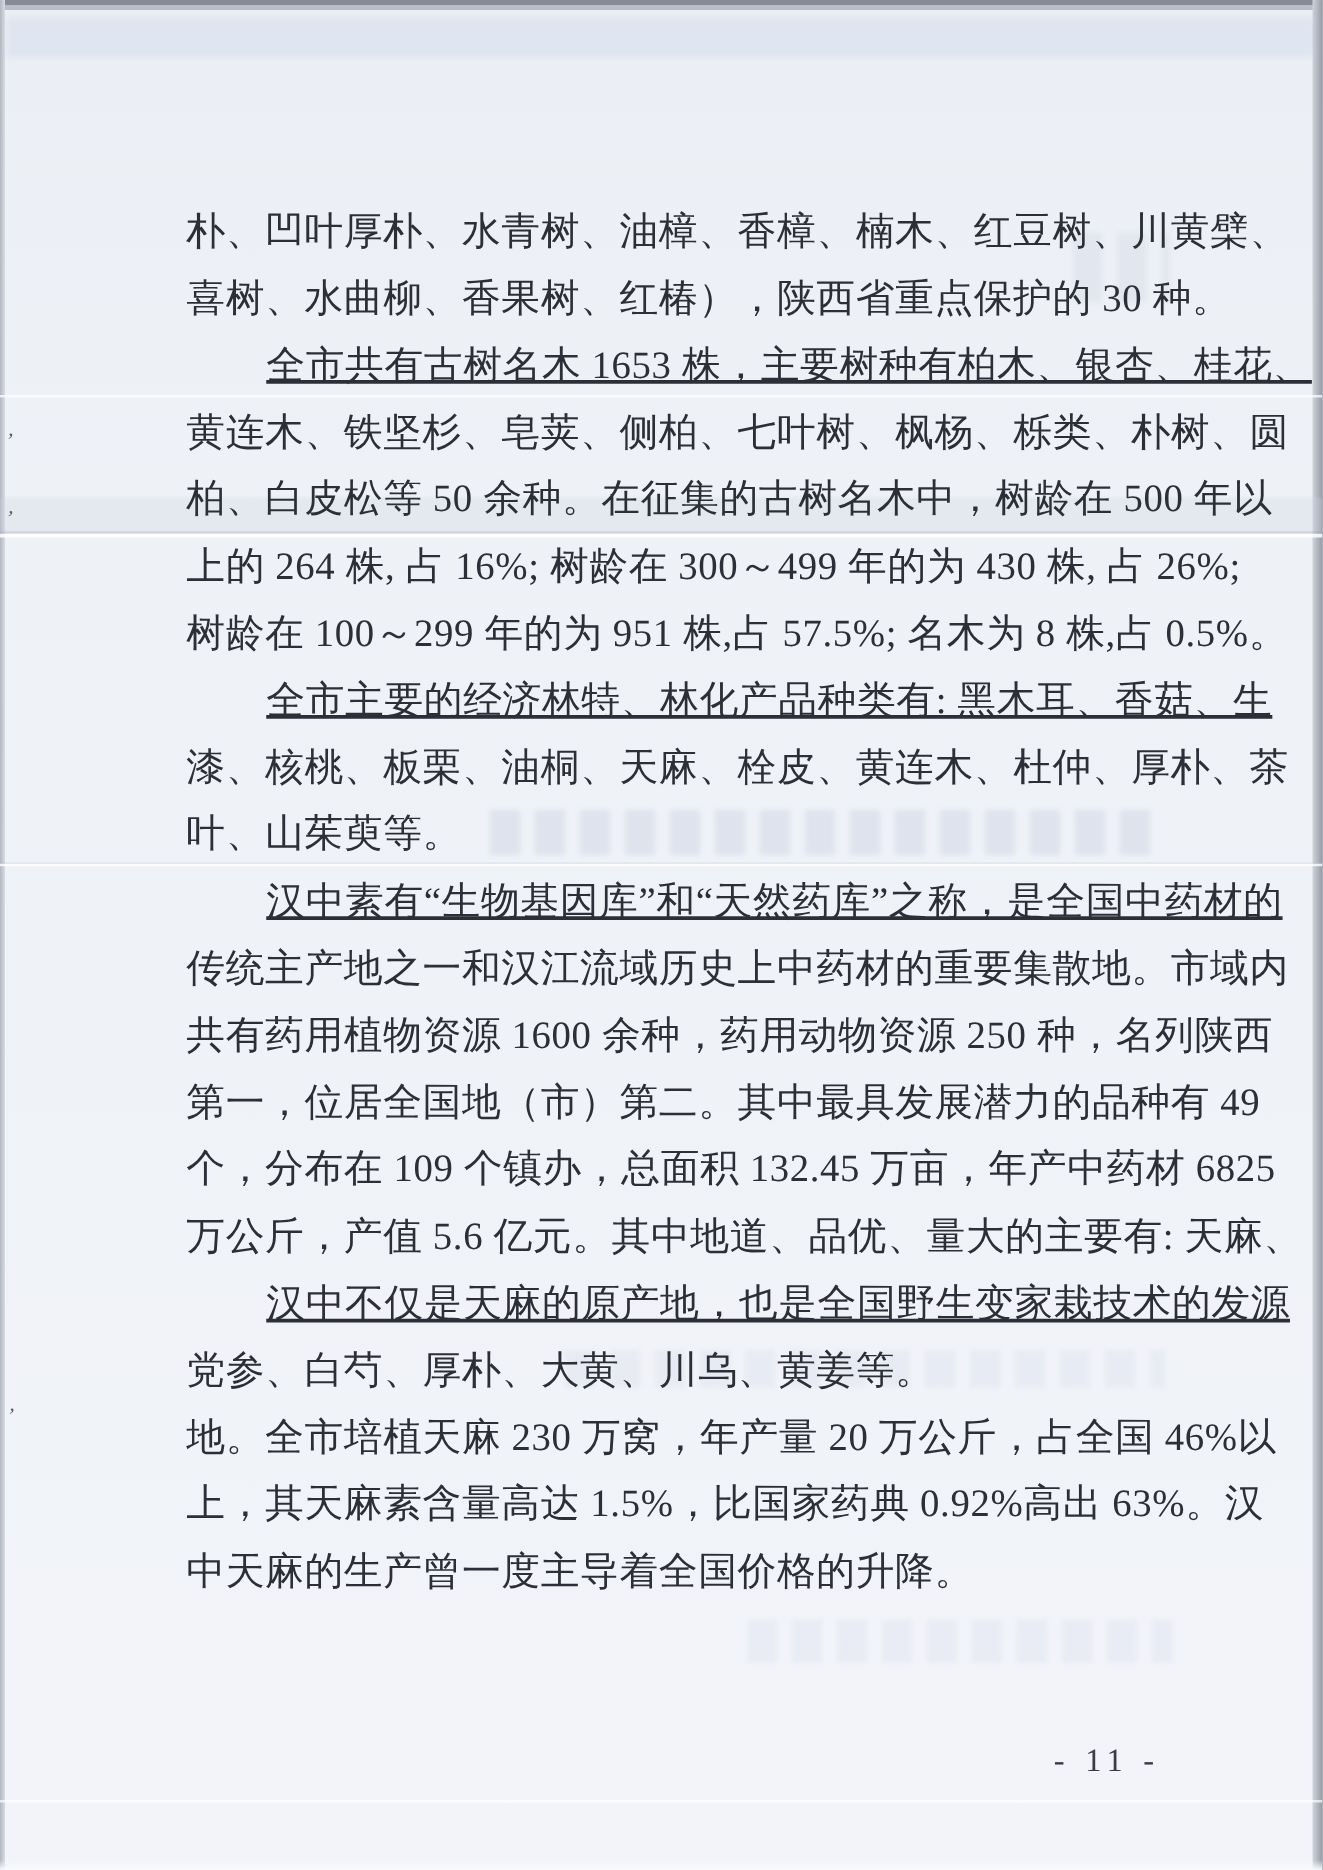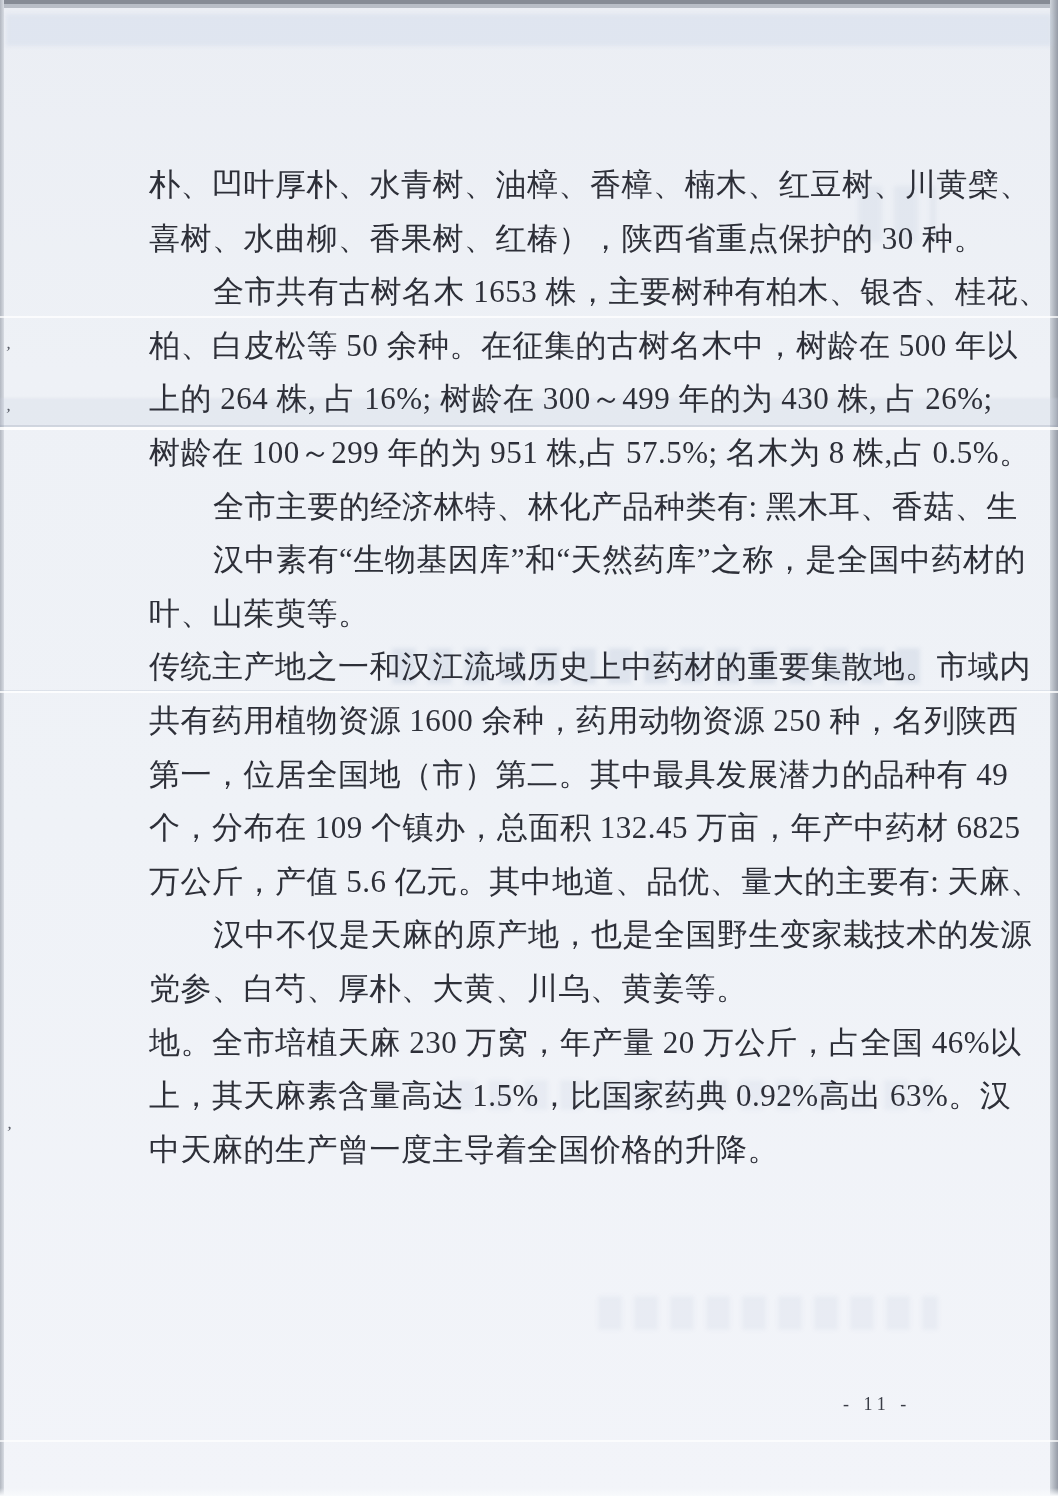--- a/index.html
+++ b/index.html
@@ -51,7 +51,7 @@
     text-align:justify;text-align-last:justify;text-justify:inter-character;
   }
   .line.last{text-align:left;text-align-last:left;}
-  .line.indent{text-indent:64px;}
+  .line.indent{text-indent:64px;text-decoration:underline;}
   .page-number{
     position:absolute;left:843px;top:1394px;
     font-size:18px;letter-spacing:5px;color:#3a3d46;

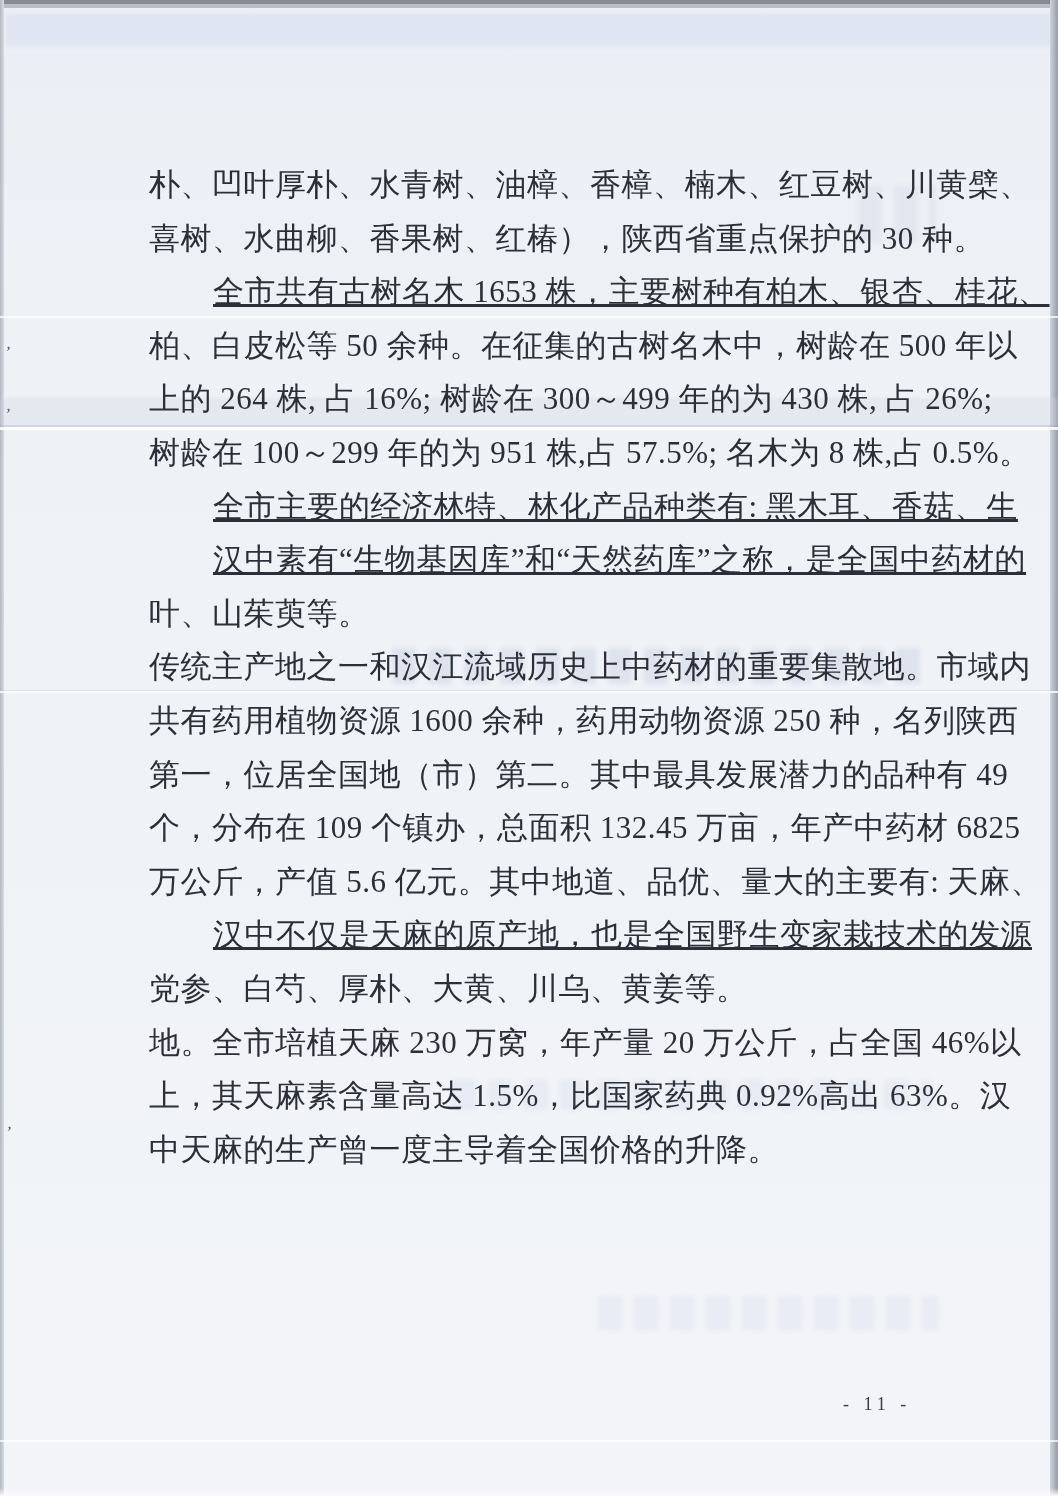--- a/index.html
+++ b/index.html
@@ -90,6 +90,7 @@
       <div class="line">朴、凹叶厚朴、水青树、油樟、香樟、楠木、红豆树、川黄檗、</div>
       <div class="line last">喜树、水曲柳、香果树、红椿），陕西省重点保护的 30 种。</div>
       <div class="line indent">全市共有古树名木 1653 株，主要树种有柏木、银杏、桂花、</div>
+      <div class="line">黄连木、铁坚杉、皂荚、侧柏、七叶树、枫杨、栎类、朴树、圆</div>
       <div class="line">柏、白皮松等 50 余种。在征集的古树名木中，树龄在 500 年以</div>
       <div class="line">上的 264 株, 占 16%; 树龄在 300～499 年的为 430 株, 占 26%;</div>
       <div class="line">树龄在 100～299 年的为 951 株,占 57.5%; 名木为 8 株,占 0.5%。</div>

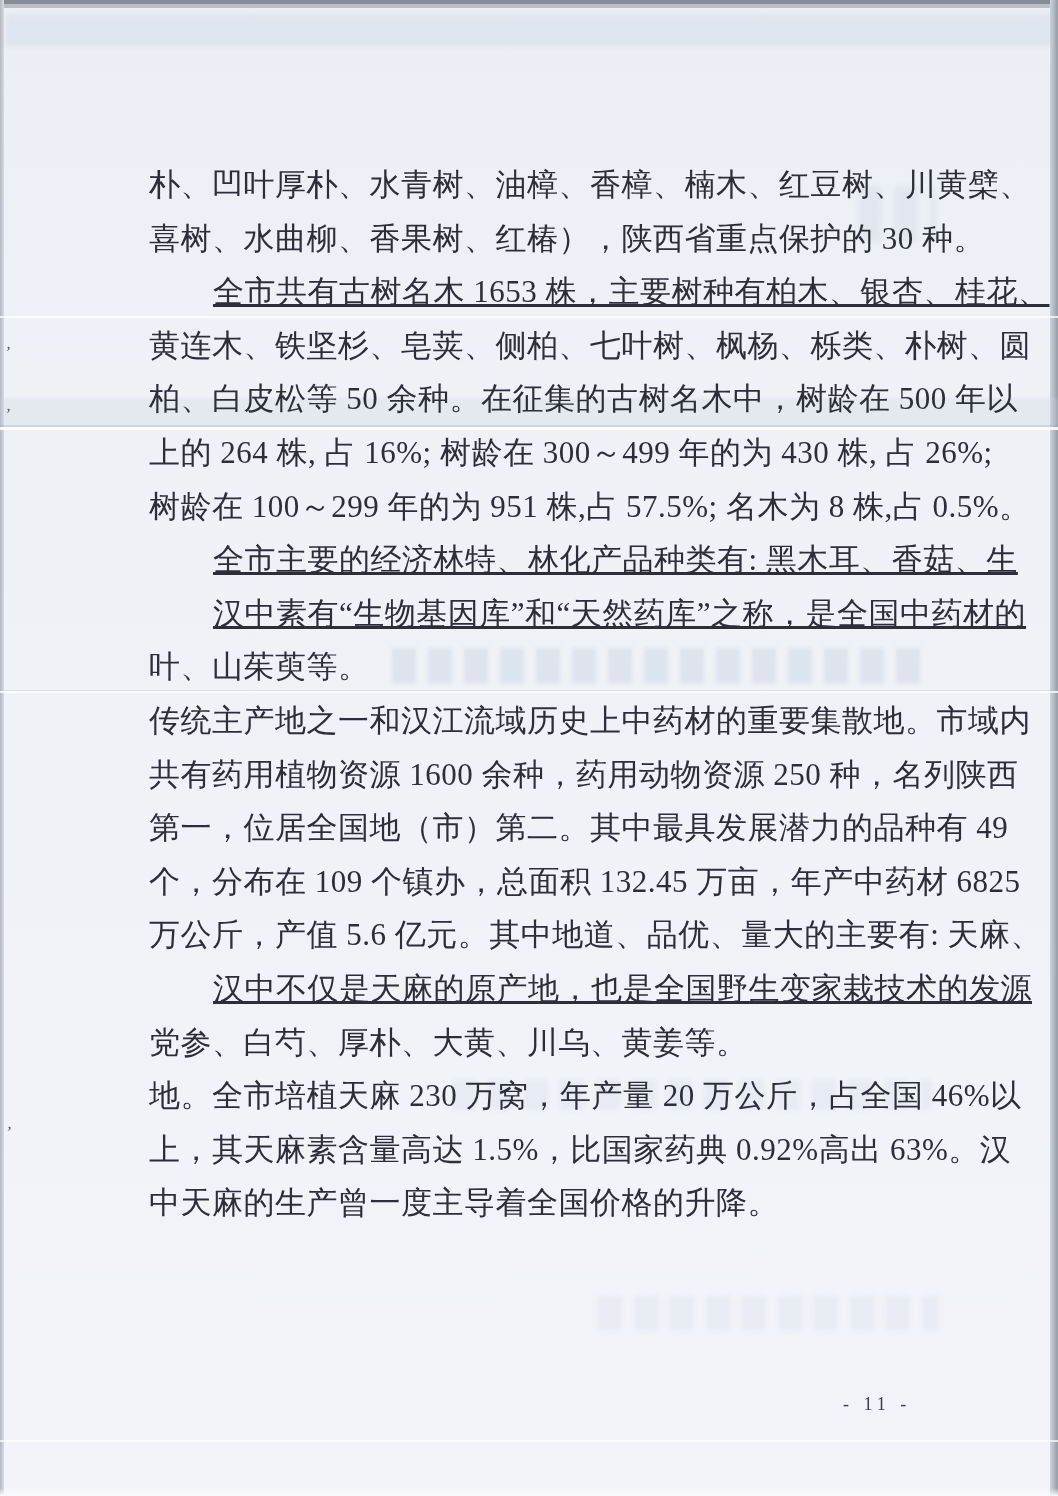--- a/index.html
+++ b/index.html
@@ -95,6 +95,7 @@
       <div class="line">上的 264 株, 占 16%; 树龄在 300～499 年的为 430 株, 占 26%;</div>
       <div class="line">树龄在 100～299 年的为 951 株,占 57.5%; 名木为 8 株,占 0.5%。</div>
       <div class="line indent">全市主要的经济林特、林化产品种类有: 黑木耳、香菇、生</div>
+      <div class="line">漆、核桃、板栗、油桐、天麻、栓皮、黄连木、杜仲、厚朴、茶</div>
       <div class="line indent">汉中素有“生物基因库”和“天然药库”之称，是全国中药材的</div>
       <div class="line last">叶、山茱萸等。</div>
       <div class="line">传统主产地之一和汉江流域历史上中药材的重要集散地。市域内</div>

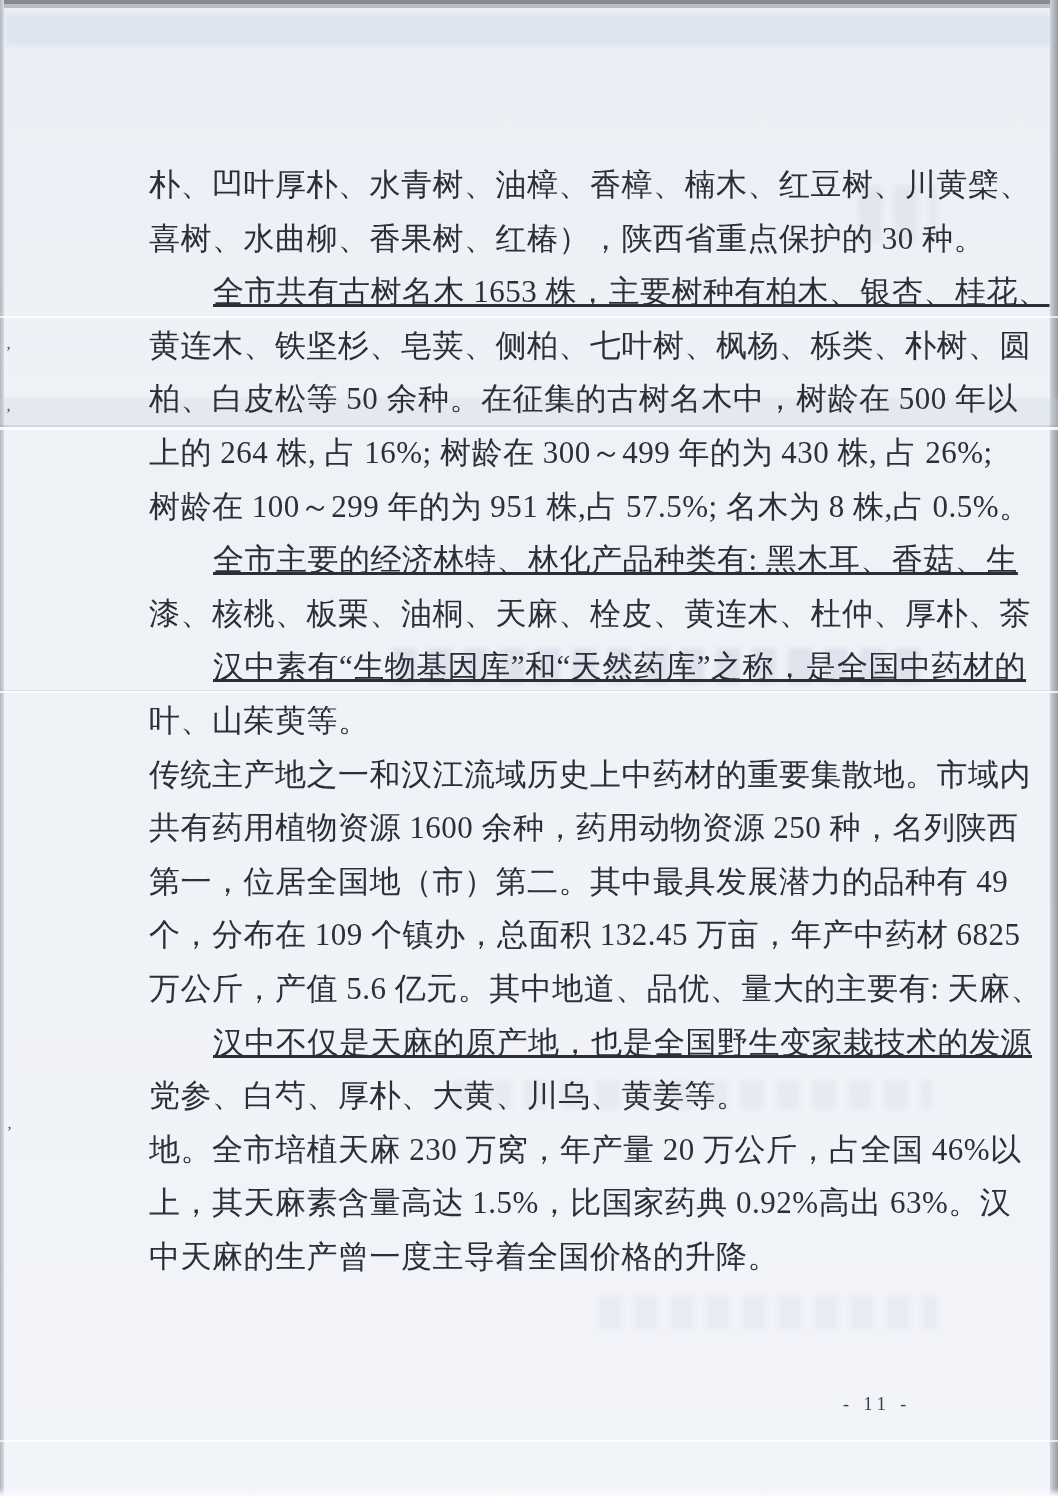--- a/index.html
+++ b/index.html
@@ -96,8 +96,8 @@
       <div class="line">树龄在 100～299 年的为 951 株,占 57.5%; 名木为 8 株,占 0.5%。</div>
       <div class="line indent">全市主要的经济林特、林化产品种类有: 黑木耳、香菇、生</div>
       <div class="line">漆、核桃、板栗、油桐、天麻、栓皮、黄连木、杜仲、厚朴、茶</div>
+      <div class="line last">叶、山茱萸等。</div>
       <div class="line indent">汉中素有“生物基因库”和“天然药库”之称，是全国中药材的</div>
-      <div class="line last">叶、山茱萸等。</div>
       <div class="line">传统主产地之一和汉江流域历史上中药材的重要集散地。市域内</div>
       <div class="line">共有药用植物资源 1600 余种，药用动物资源 250 种，名列陕西</div>
       <div class="line">第一，位居全国地（市）第二。其中最具发展潜力的品种有 49</div>

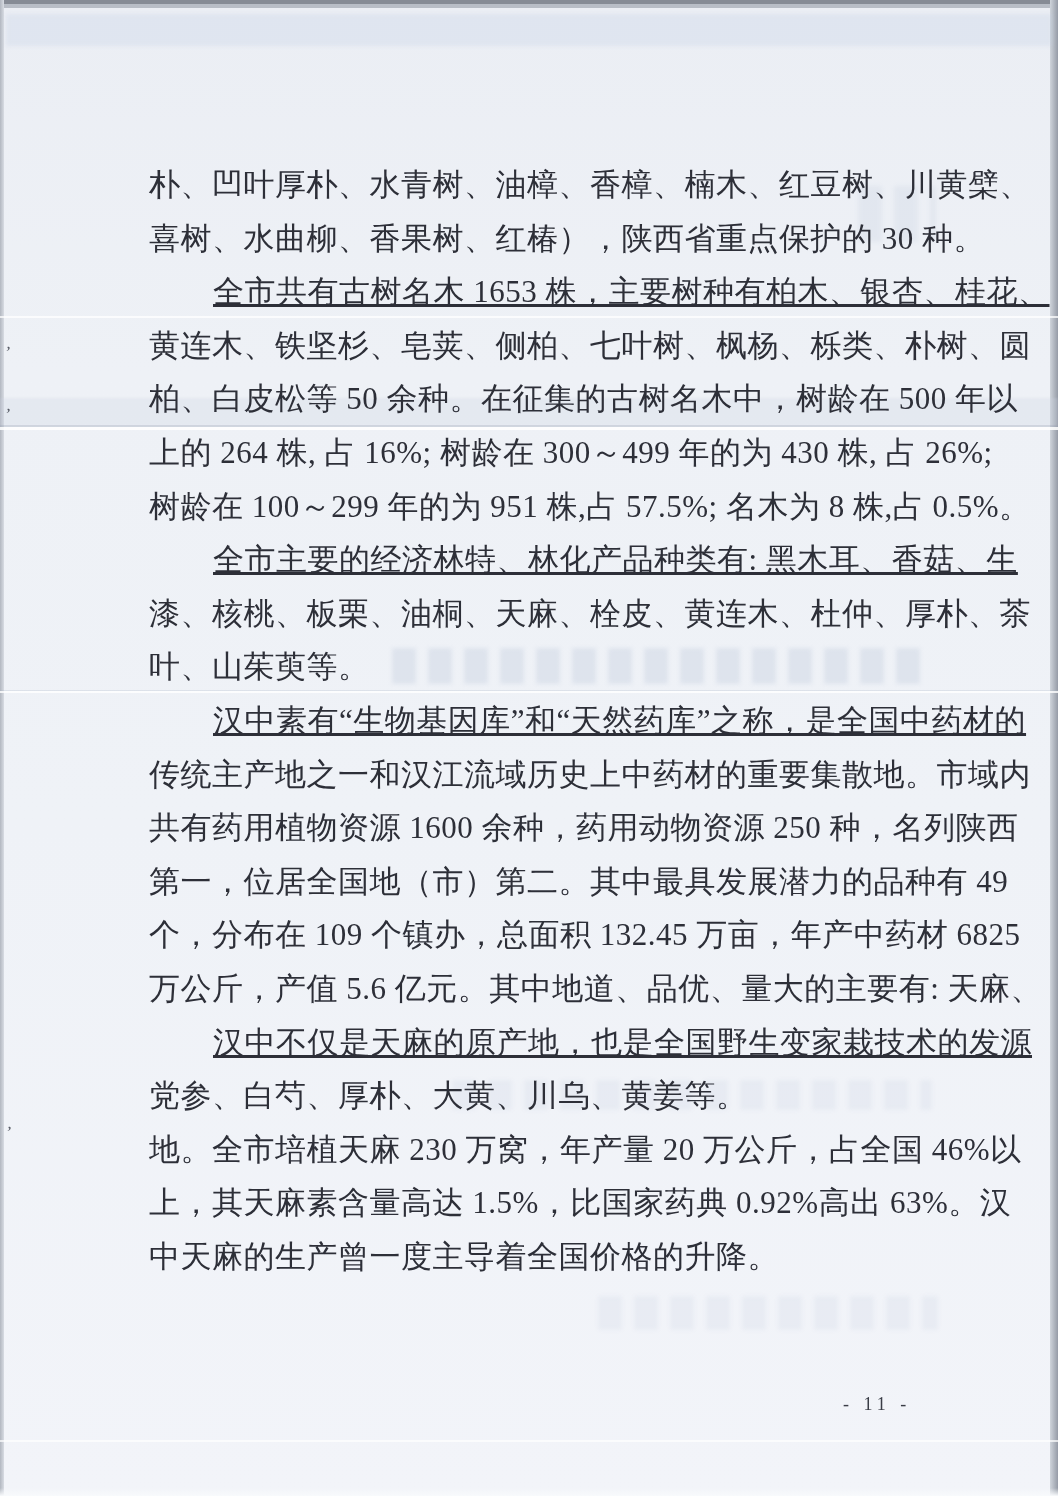--- a/index.html
+++ b/index.html
@@ -54,7 +54,7 @@
   .line.indent{text-indent:64px;text-decoration:underline;}
   .page-number{
     position:absolute;left:843px;top:1394px;
-    font-size:18px;letter-spacing:5px;color:#3a3d46;
+    font-size:26px;letter-spacing:5px;color:#3a3d46;
   }
 </style>
 </head>

